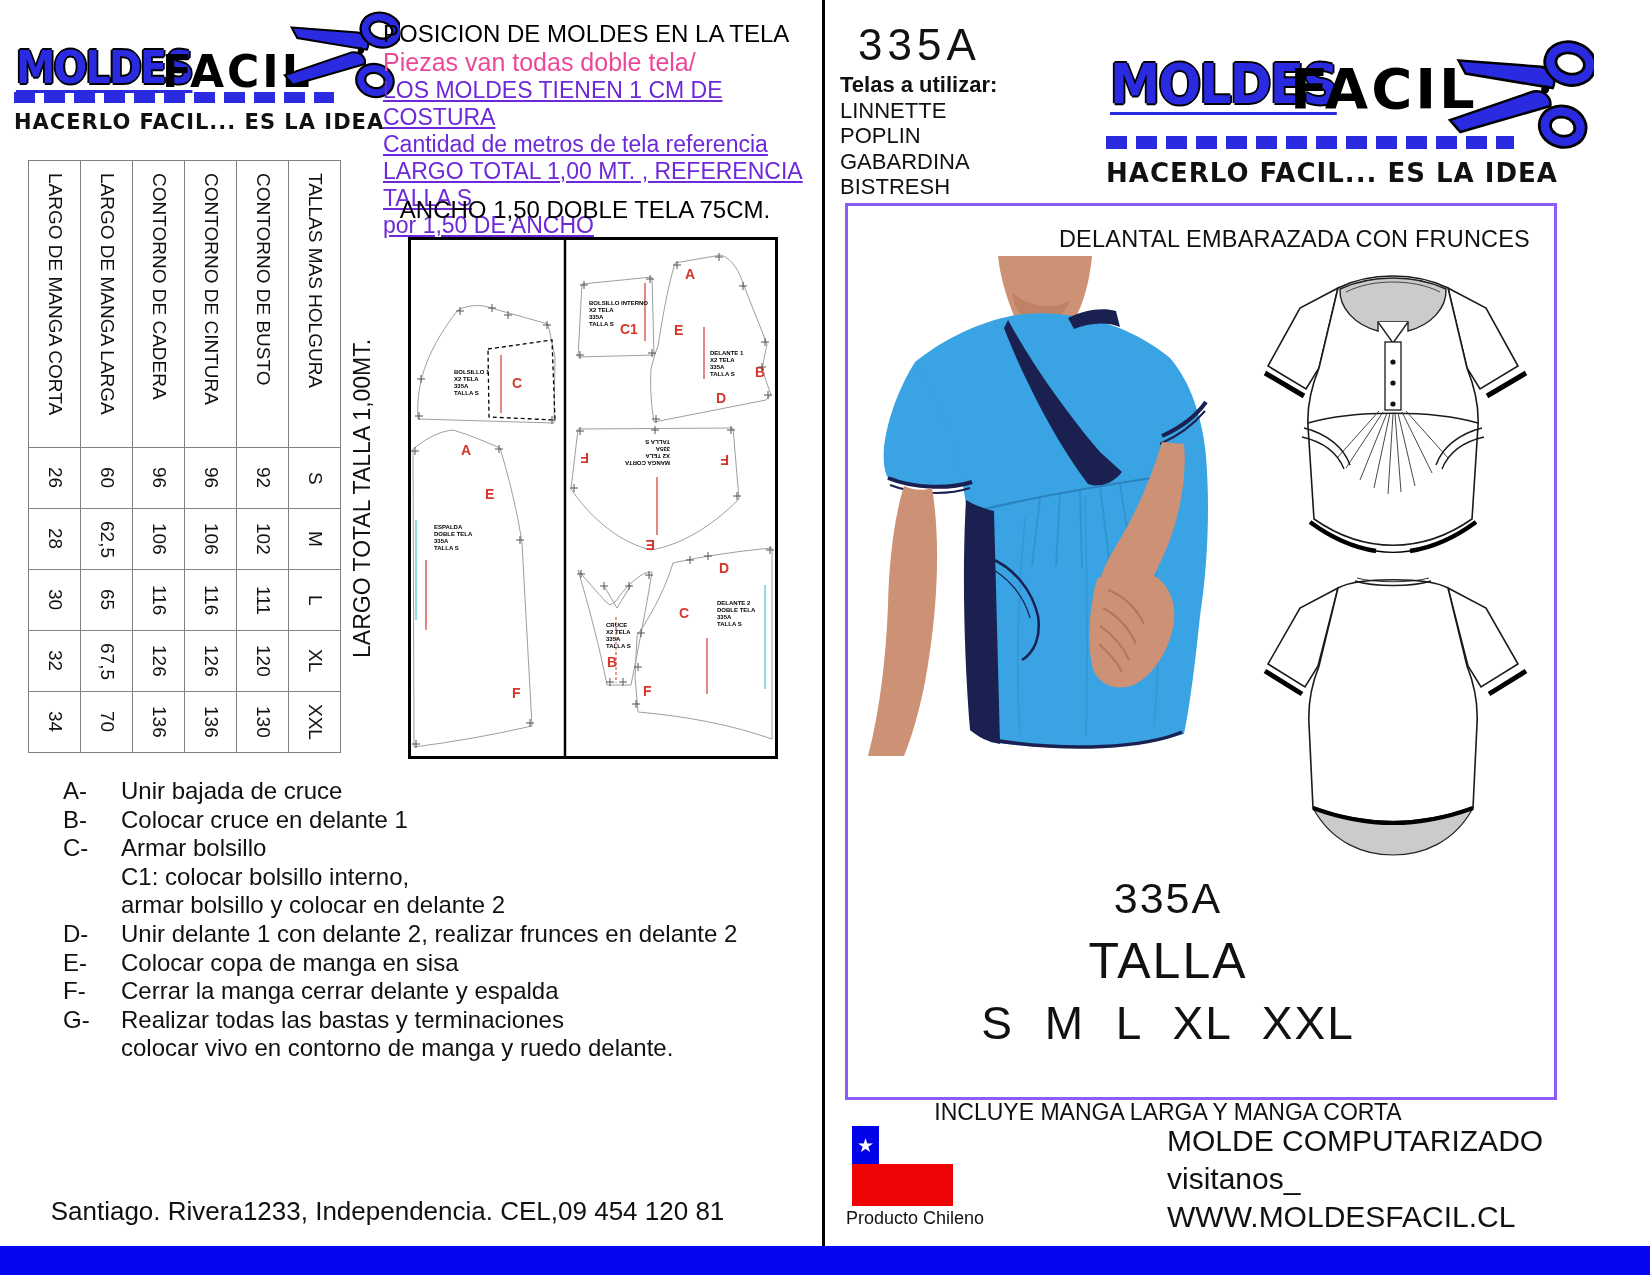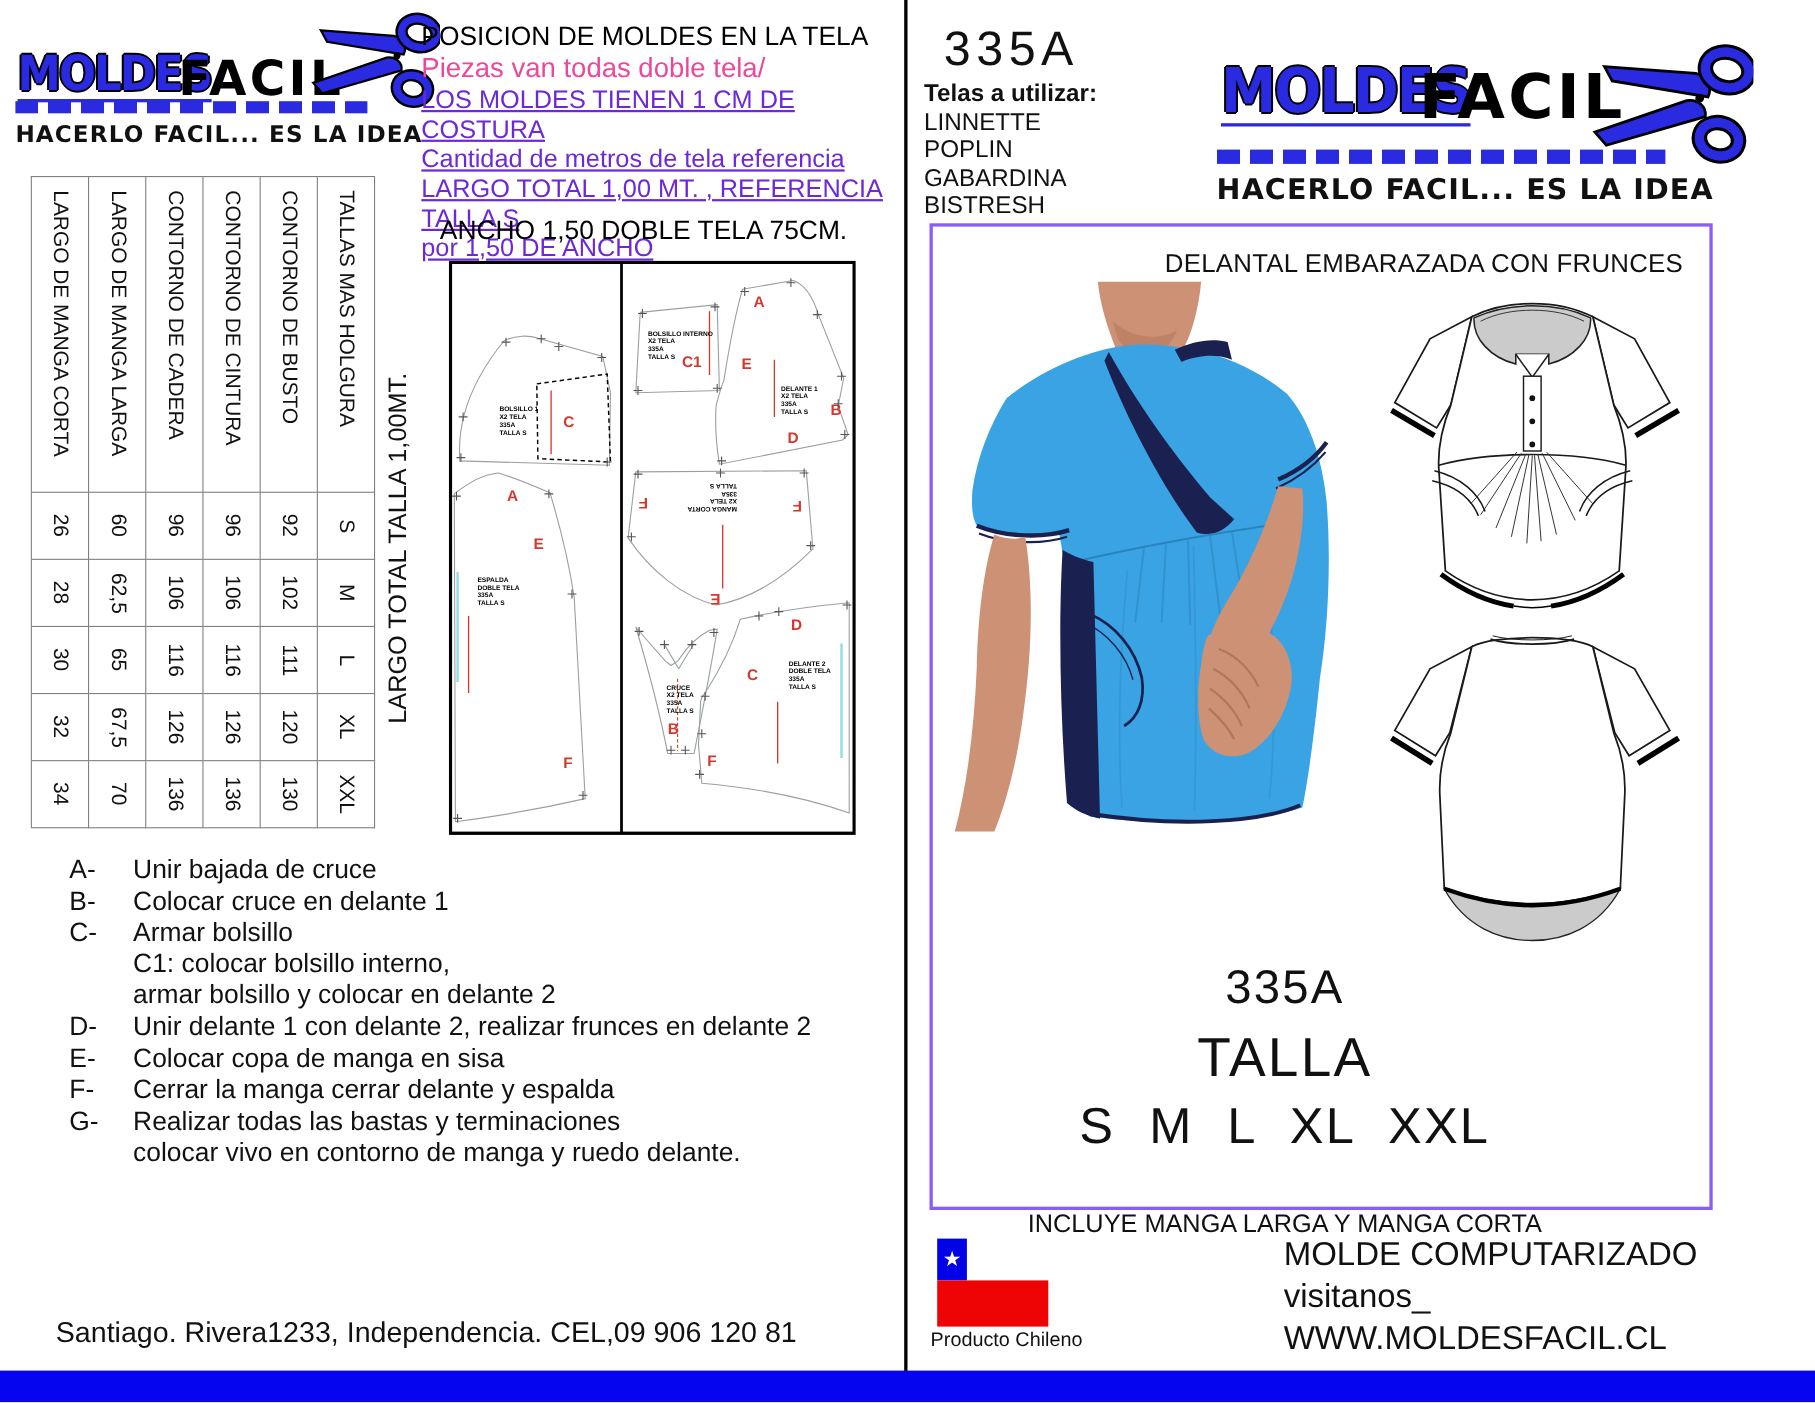--- a/index.html
+++ b/index.html
@@ -411,7 +411,7 @@
         </div>
     </div>
 
-    <div class="address">Santiago. Rivera1233, Independencia. CEL,09 906 120 81</div>
+    <div class="address">Santiago. Rivera1233, Independencia. CEL,09 454 120 81</div>
   </div>
 
   <div class="divider"></div>

